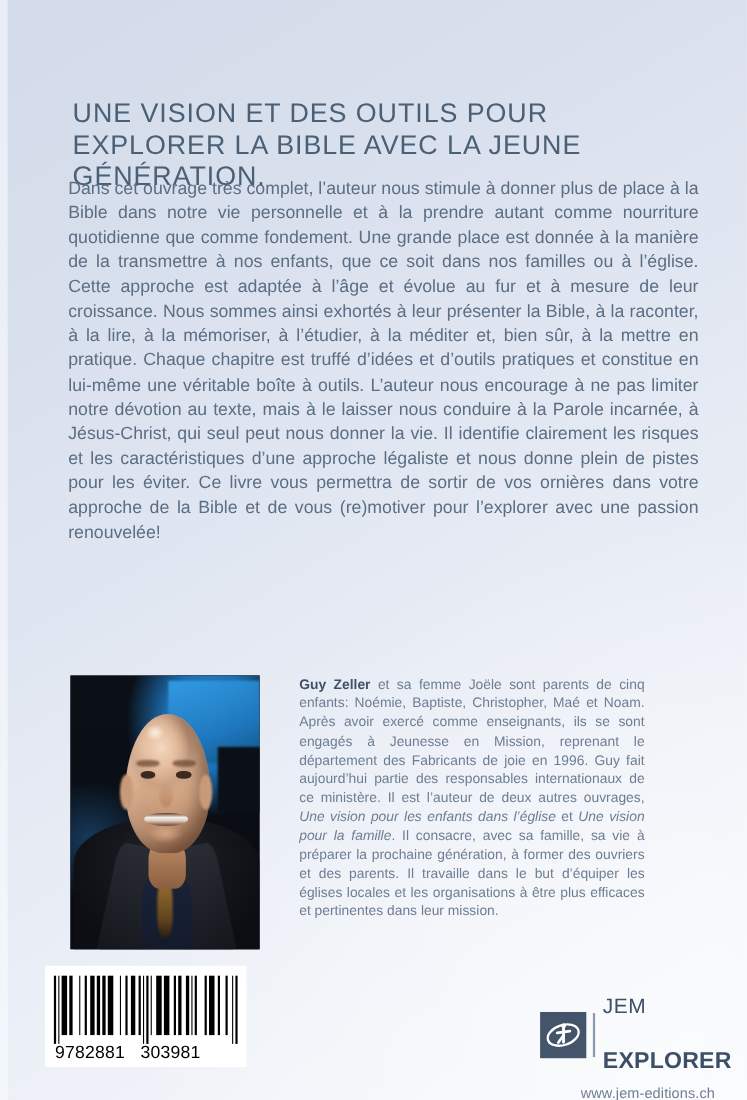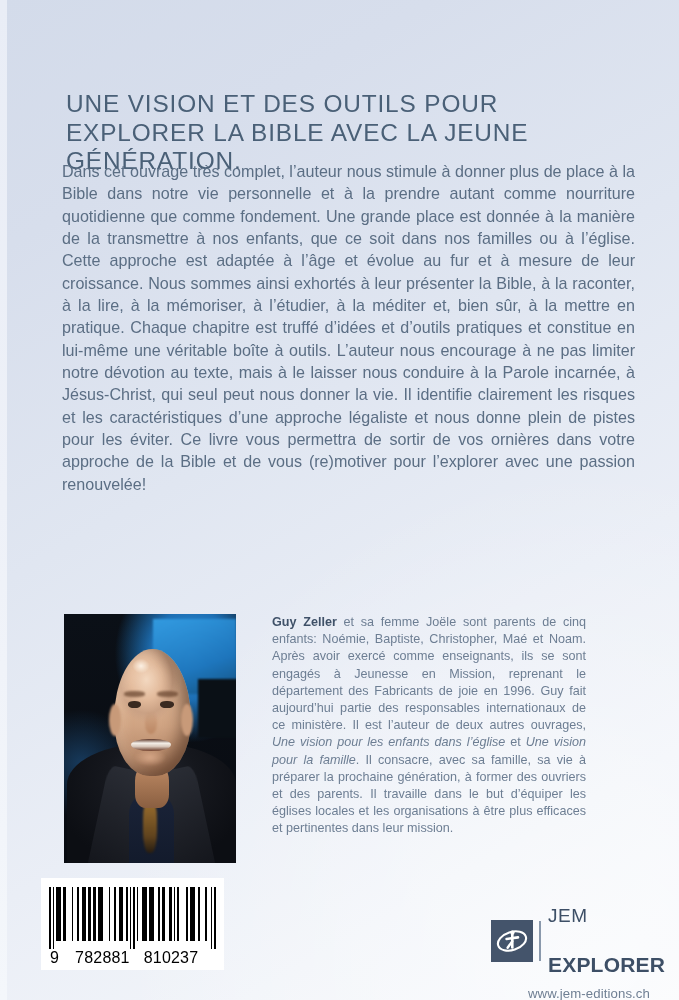--- a/index.html
+++ b/index.html
@@ -241,7 +241,7 @@
     margin-top: -2px;
   }
   .bd-lead { margin-left: 1px; }
-  .bd-left { margin-left: 16px; }
+  .bd-left { }
   .bd-right { margin-left: 14px; }
 
   

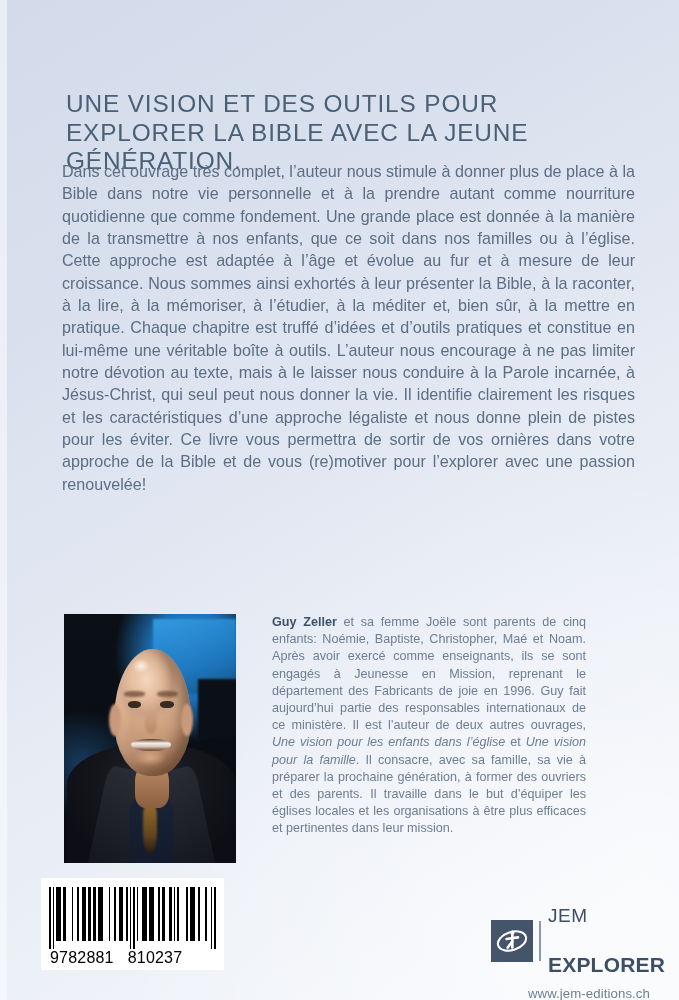--- a/index.html
+++ b/index.html
@@ -374,7 +374,7 @@
       <div class="barcode-digits">
         <span class="bd-lead">9</span>
         <span class="bd-left">782881</span>
-        <span class="bd-right">810237</span>
+        <span class="bd-right">303981</span>
       </div>
     </div>
 

